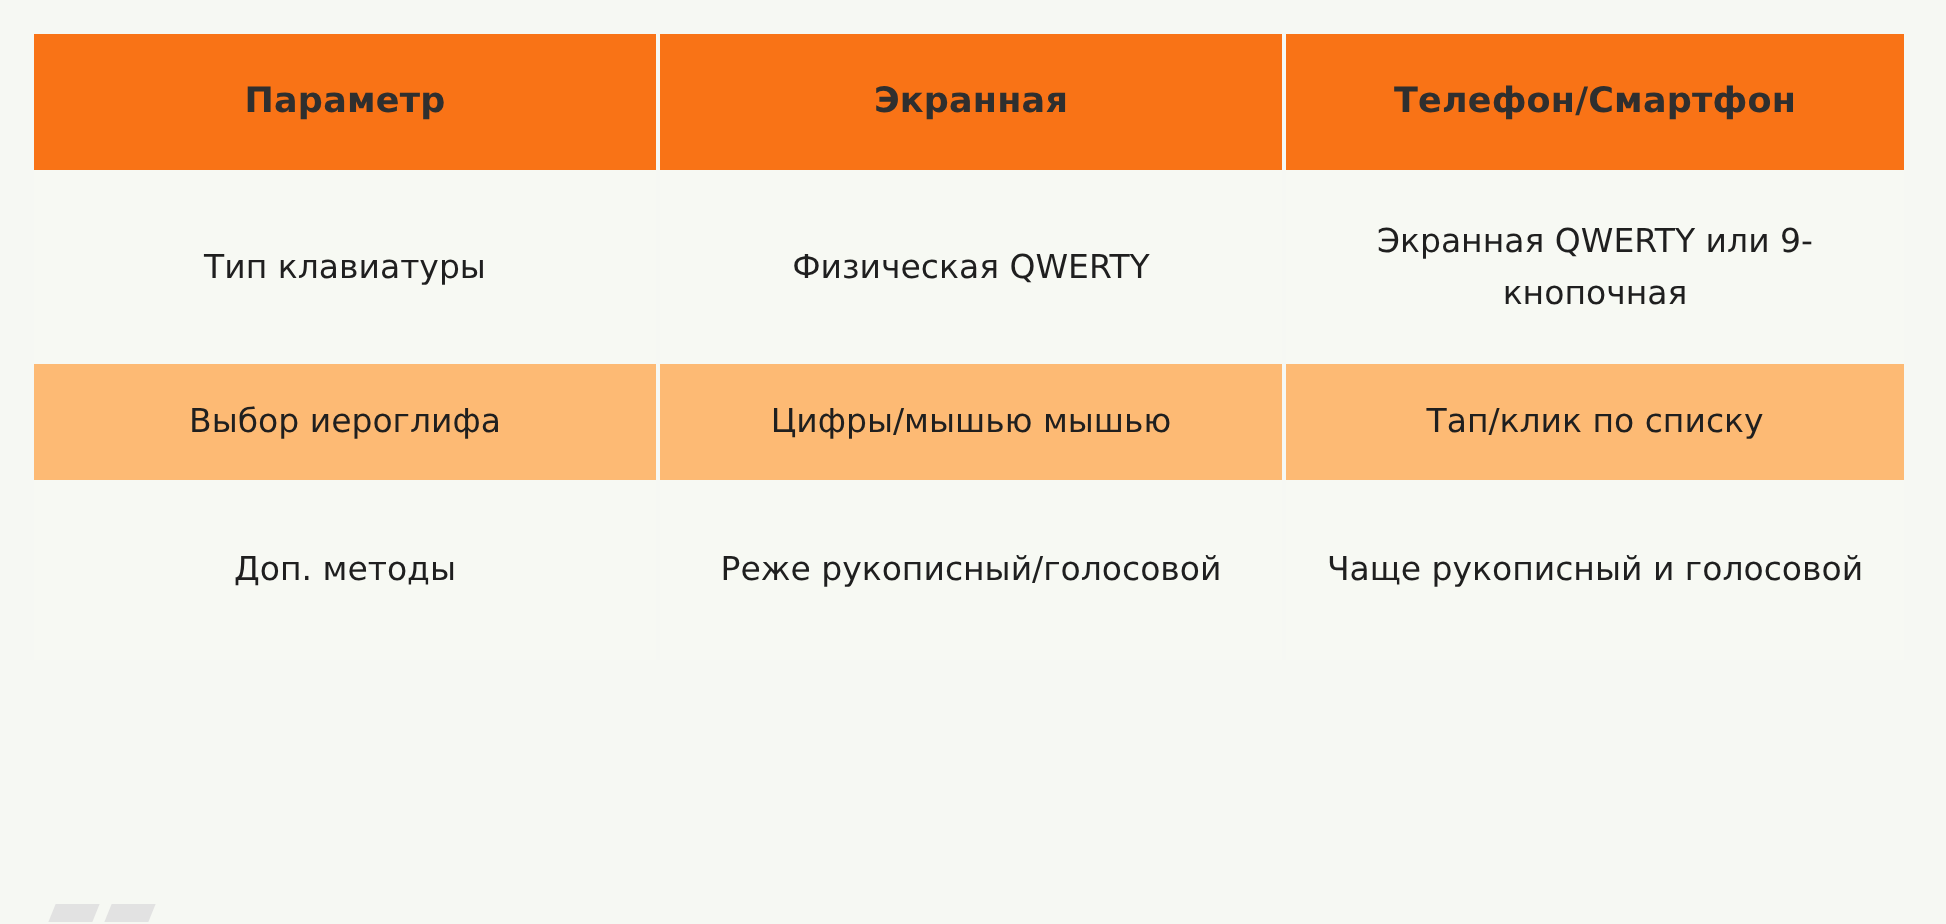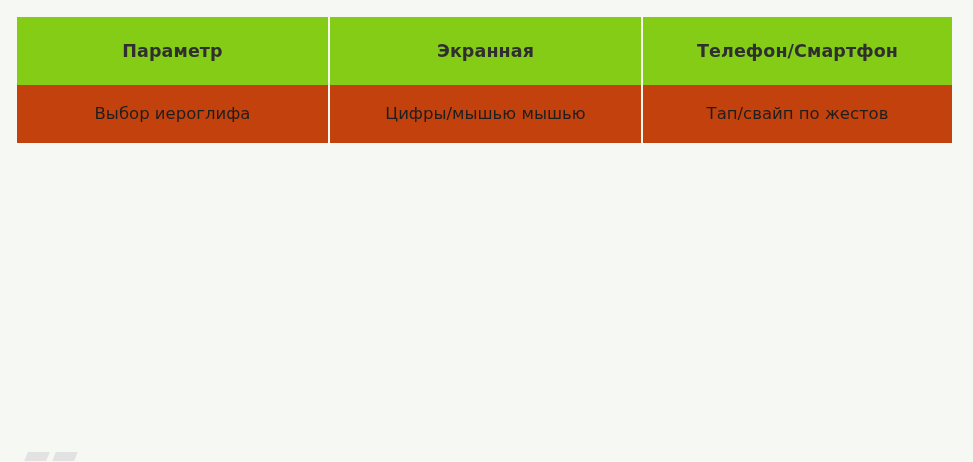--- a/index.html
+++ b/index.html
@@ -34,7 +34,7 @@
   table.comparison-table col.col-phone { width: 309px; }
 
   thead th {
-    background: #84cc16;
+    background: #f97316;
     color: #2f2f2f;
     font-size: 17.5px;
     font-weight: bold;

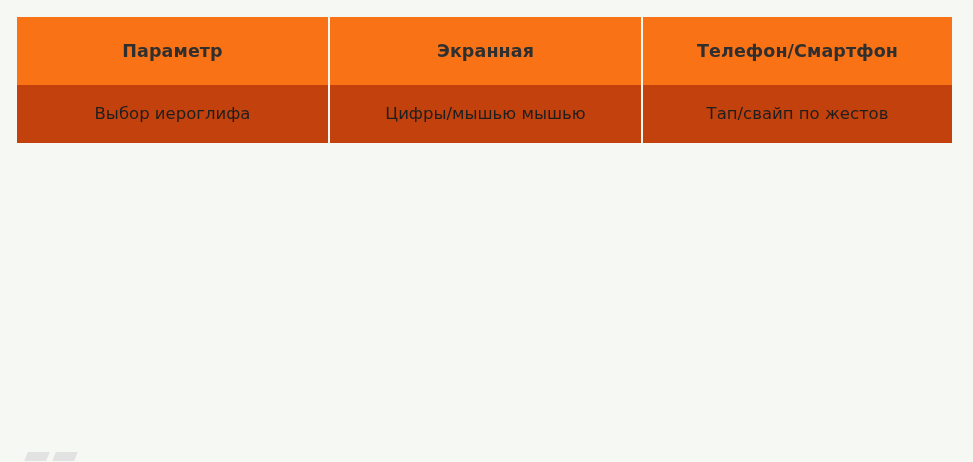--- a/index.html
+++ b/index.html
@@ -104,6 +104,11 @@
       </tr>
     </thead>
     <tbody>
+      <tr class="row-odd r1">
+        <td>Тип клавиатуры</td>
+        <td>Физическая QWERTY</td>
+        <td>Экранная QWERTY или 9-кнопочная</td>
+      </tr>
       <tr class="row-even r2">
         <td>Выбор иероглифа</td>
         <td>Цифры/мышью мышью</td>

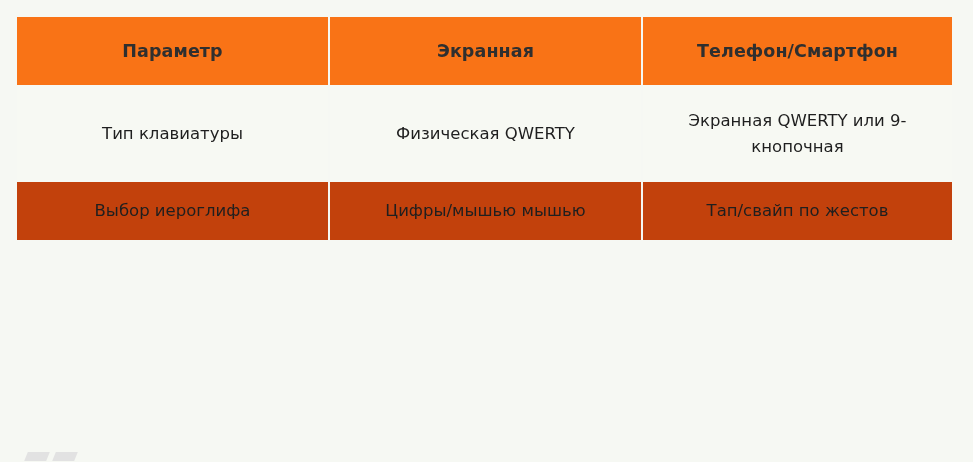--- a/index.html
+++ b/index.html
@@ -61,7 +61,7 @@
   tbody td:last-child { border-right: none; }
 
   tbody tr.row-odd td { background: #f7f9f3; }
-  tbody tr.row-even td { background: #c2410c; }
+  tbody tr.row-even td { background: #fdba74; }
 
   tbody tr.r1 td { height: 97px; }
   tbody tr.r2 td { height: 58px; }

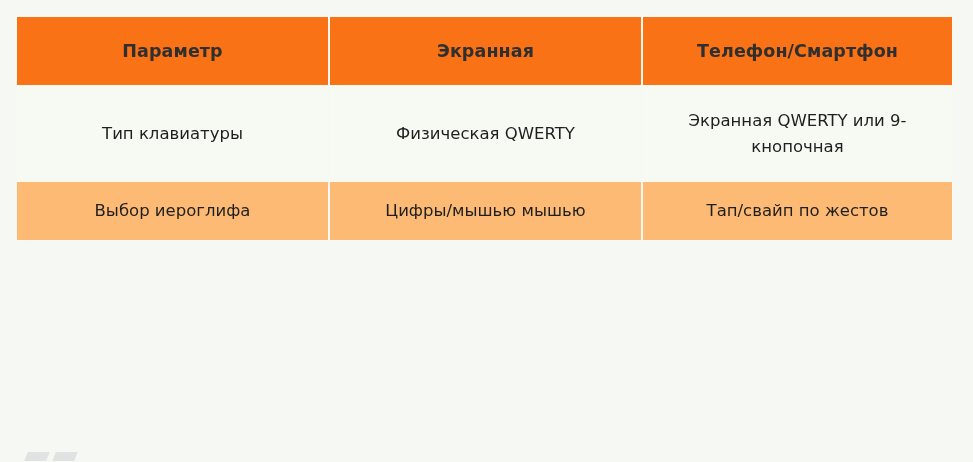--- a/index.html
+++ b/index.html
@@ -112,7 +112,7 @@
       <tr class="row-even r2">
         <td>Выбор иероглифа</td>
         <td>Цифры/мышью мышью</td>
-        <td>Тап/свайп по жестов</td>
+        <td>Тап/клик по списку</td>
       </tr>
     </tbody>
   </table>

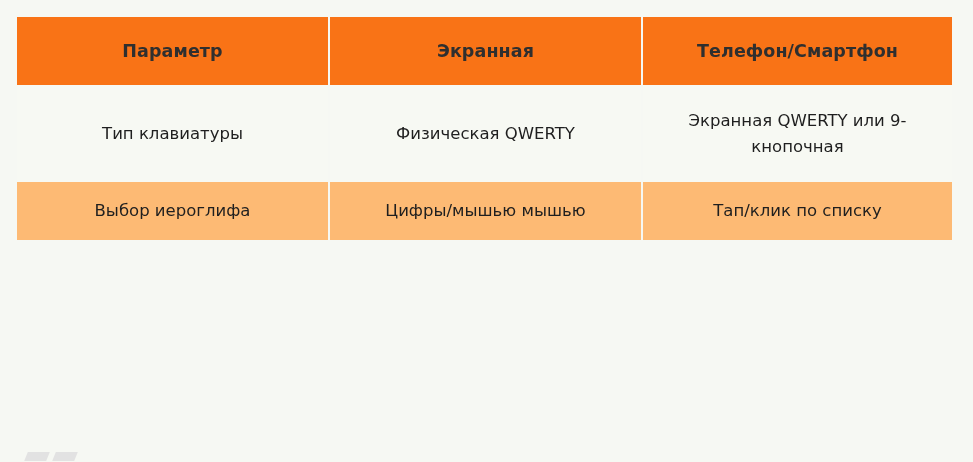--- a/index.html
+++ b/index.html
@@ -114,6 +114,11 @@
         <td>Цифры/мышью мышью</td>
         <td>Тап/клик по списку</td>
       </tr>
+      <tr class="row-odd r3">
+        <td>Доп. методы</td>
+        <td>Реже рукописный/голосовой</td>
+        <td>Чаще рукописный и голосовой</td>
+      </tr>
     </tbody>
   </table>
 </div>

